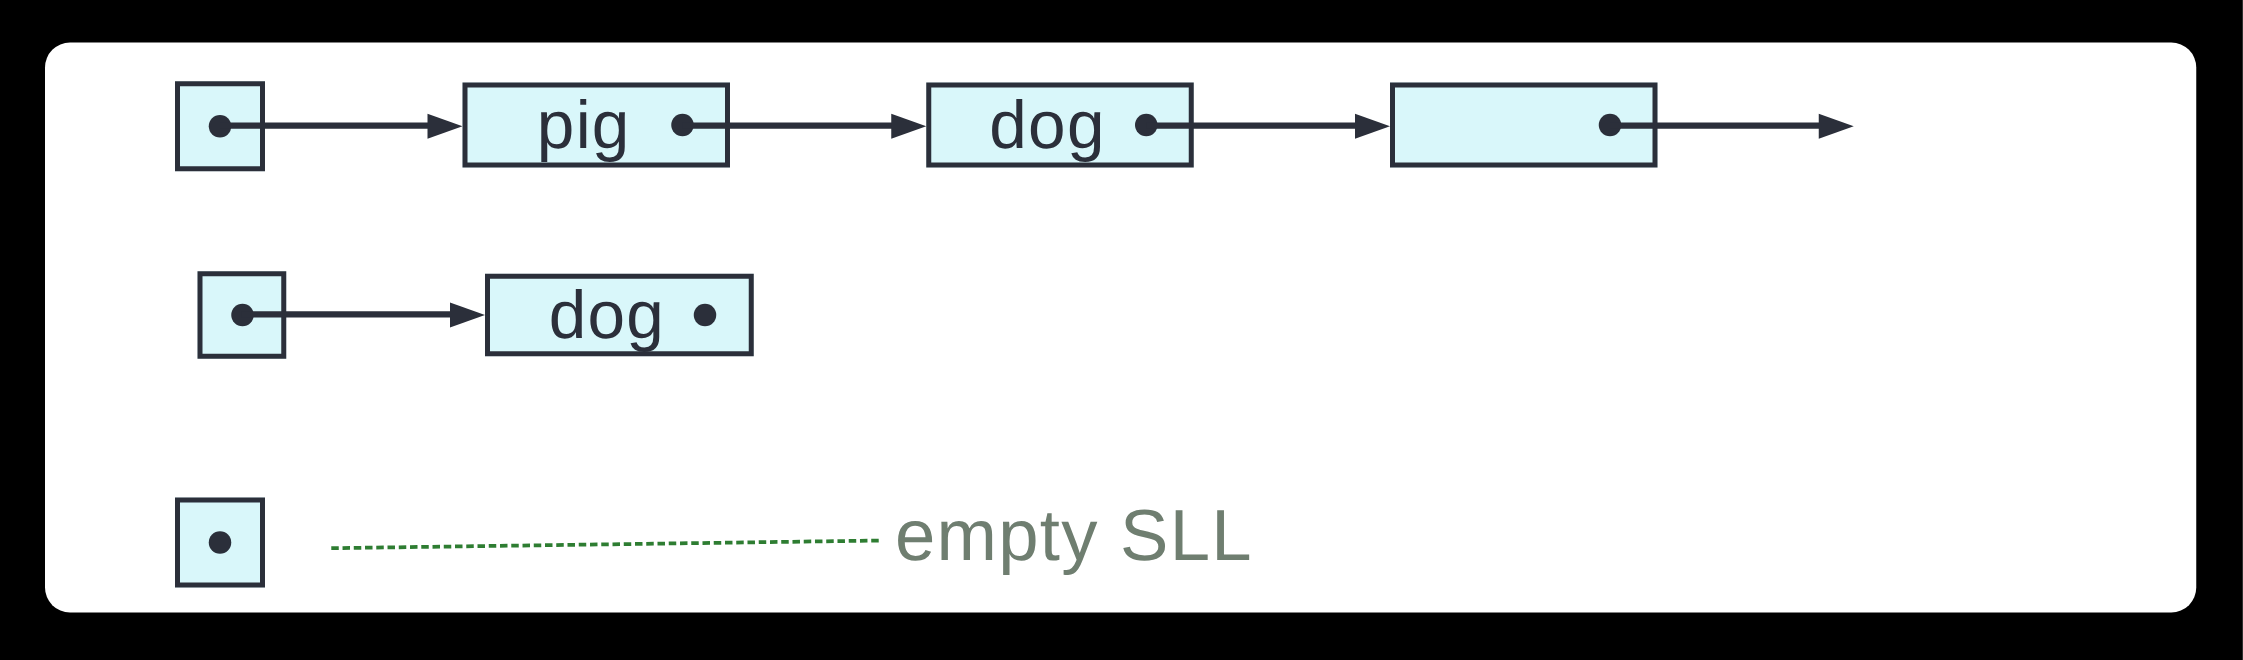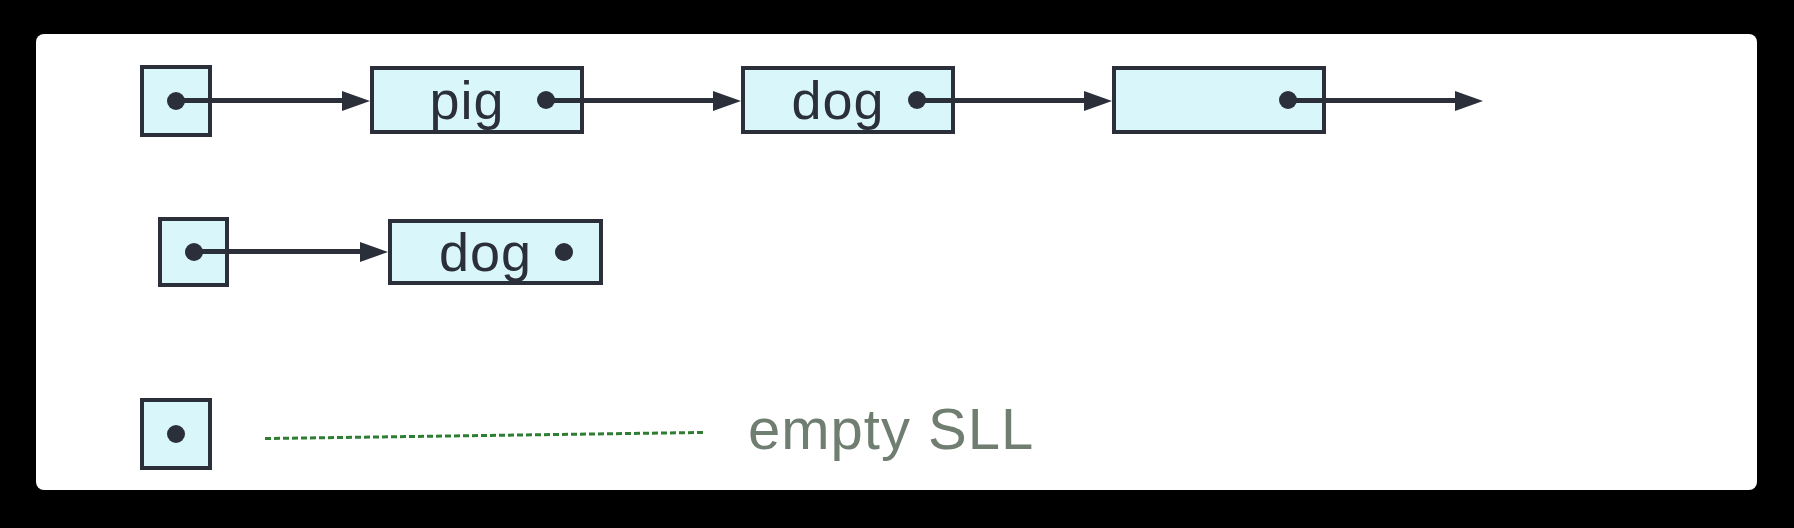--- a/index.html
+++ b/index.html
@@ -29,7 +29,7 @@
     width: 1721px;
     height: 456px;
     background: var(--card);
-    border-radius: 8px;
+    border-radius: 20px;
   }
 
   .headbox {

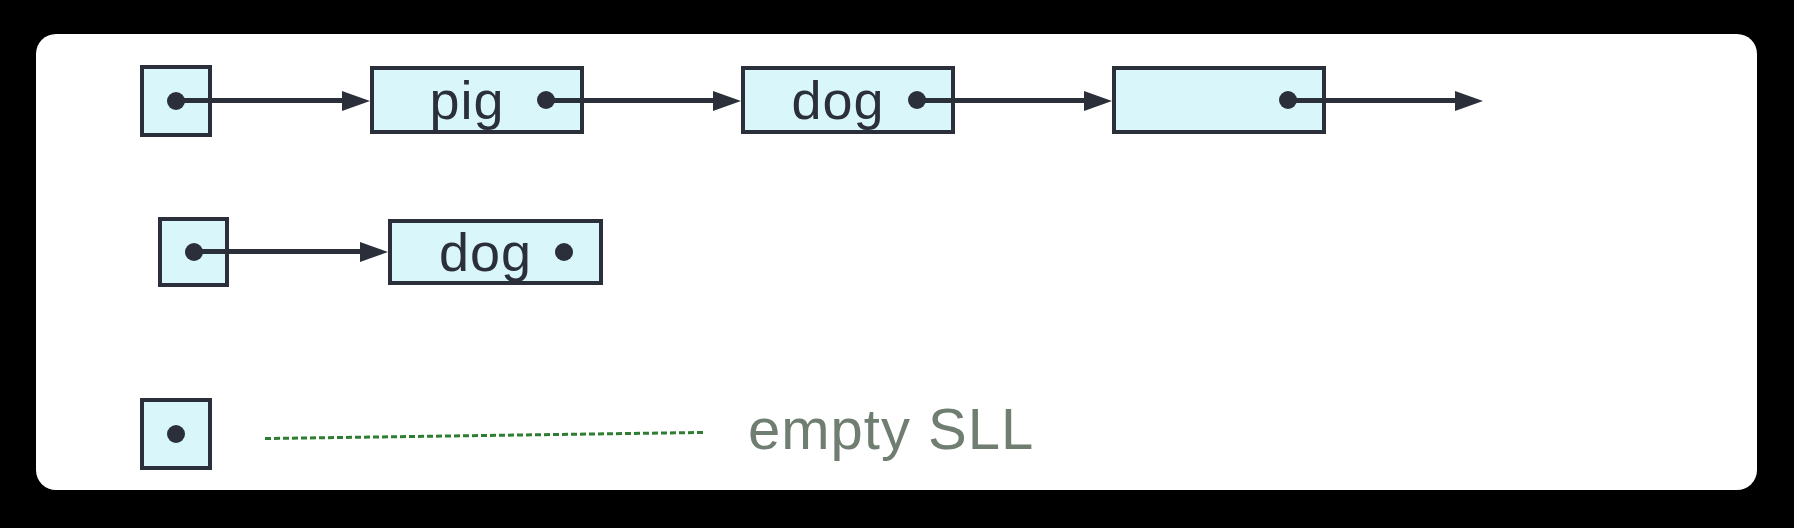--- a/index.html
+++ b/index.html
@@ -156,7 +156,7 @@
       <span class="dot"></span>
     </div>
     <div class="dash" style="left:229px;top:400px"></div>
-    <div class="annotation" style="left:712px;top:366px">empty SLL</div>
+    <div class="annotation" style="left:680px;top:366px">empty SLL</div>
 
   </div>
 </div>

